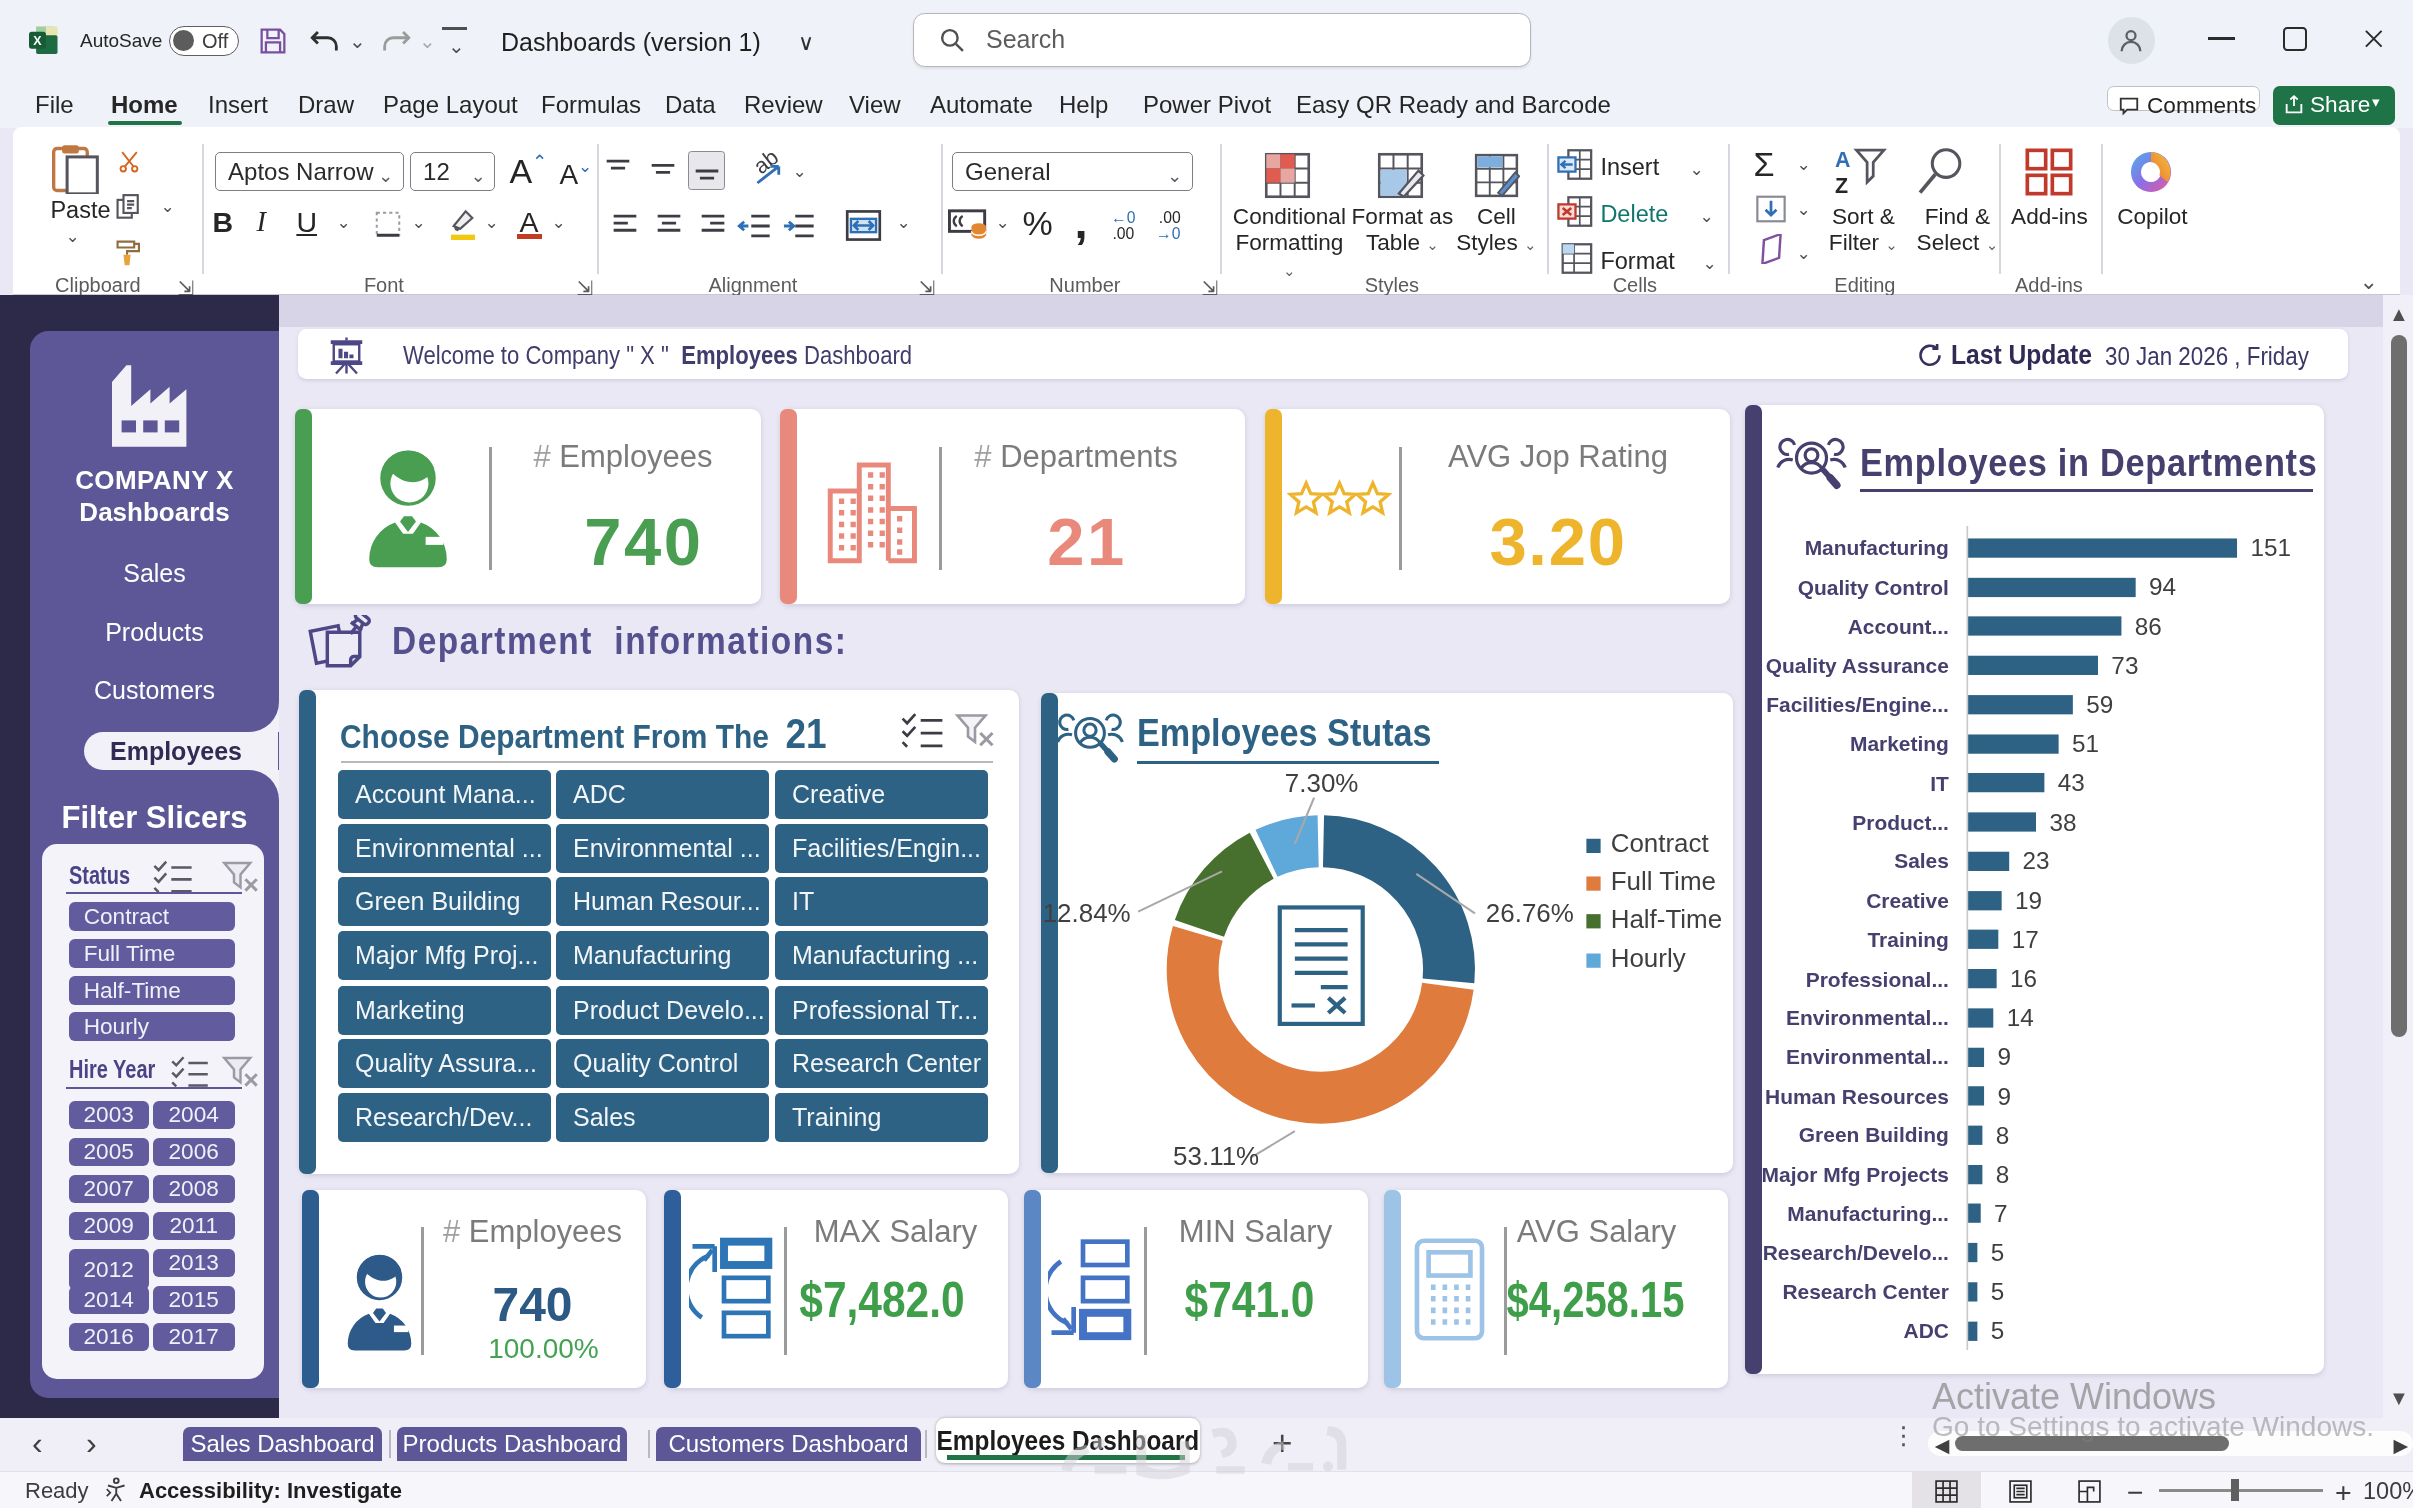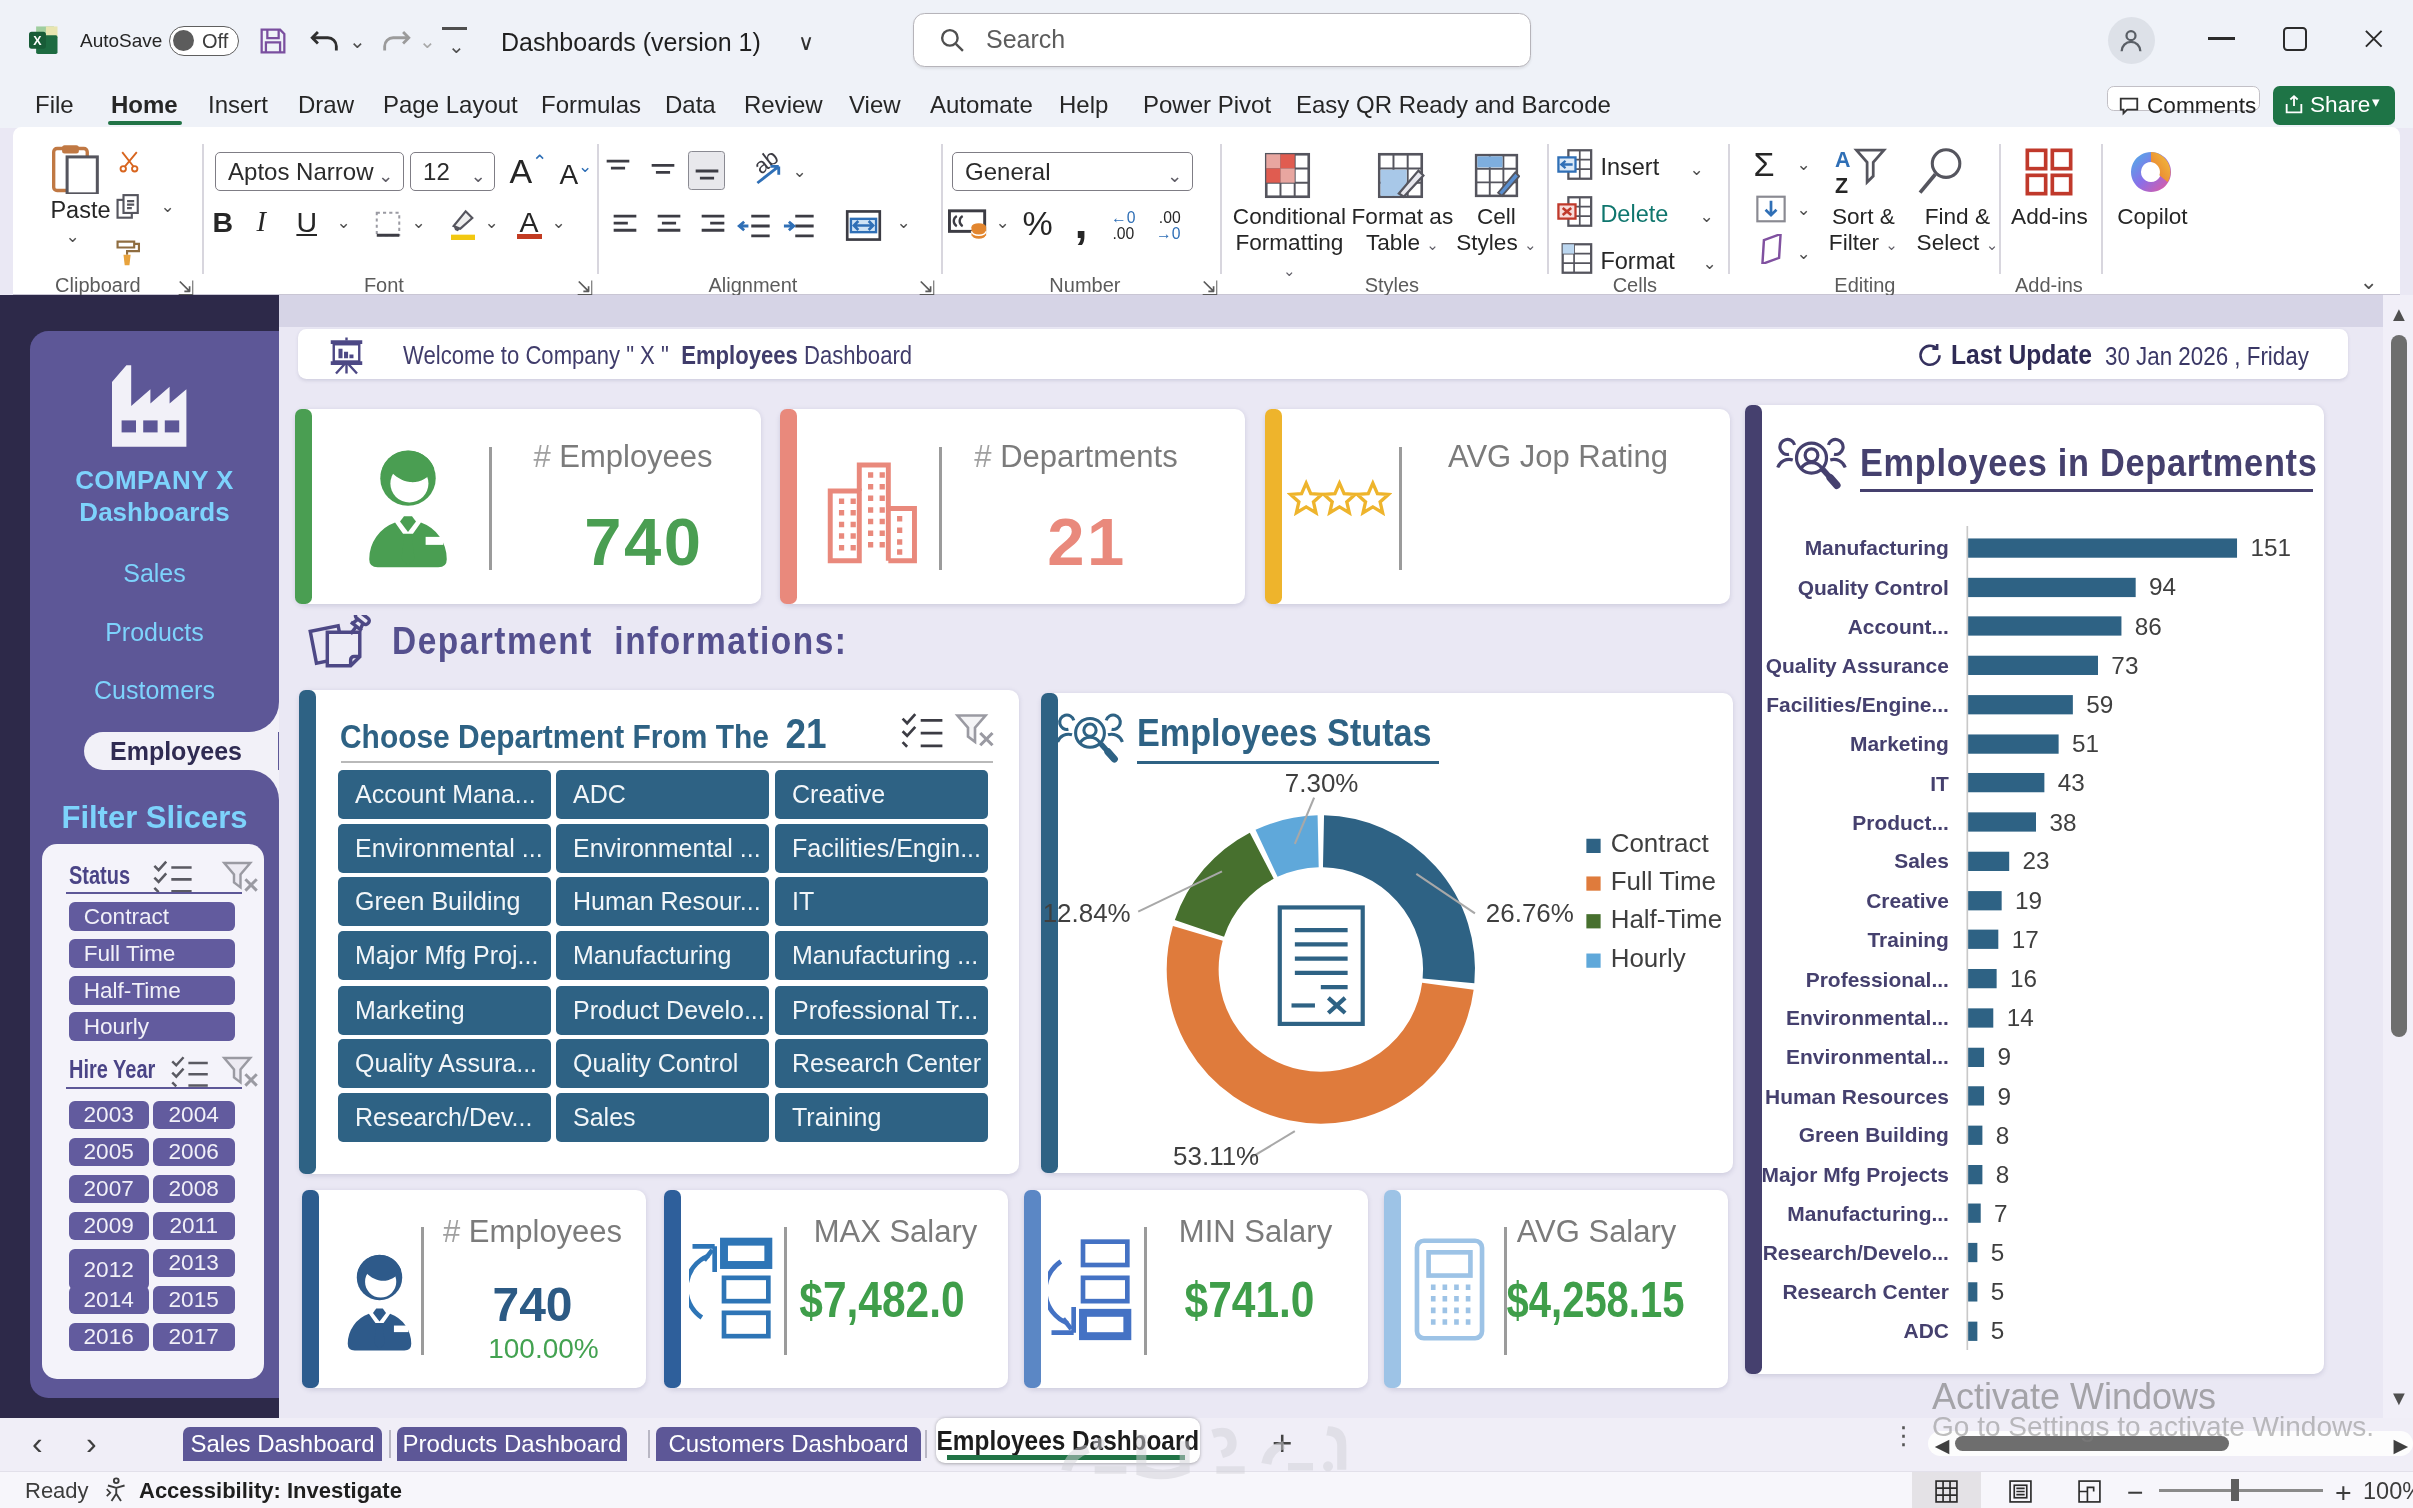--- a/index.html
+++ b/index.html
@@ -19,7 +19,7 @@
 
 #sidebar { position:absolute; left:0; top:295px; width:279px; height:1123px; background:#2d2949; }
 #sidepanel { position:absolute; left:30px; top:36px; width:249px; height:1067px; background:#5d5797; border-radius:18.4px 0 0 18.4px; }
-.navitem { position:absolute; left:0; width:249px; text-align:center; font-size:25px; color:#7dd3fc; }
+.navitem { position:absolute; left:0; width:249px; text-align:center; font-size:25px; color:#ffffff; }
 #slicerbox { position:absolute; left:11.7px; top:513px; width:222px; height:535px; background:#f4f3fa; border-radius:15px; }
 .slicertitle { font-weight:bold; color:#4a4486; font-size:25px; transform:scaleX(0.8); transform-origin:left; }
 .sbtn { position:absolute; background:#625b9e; color:#f1f0f8; font-size:22.6px; border-radius:5.9px; display:flex; align-items:center; }

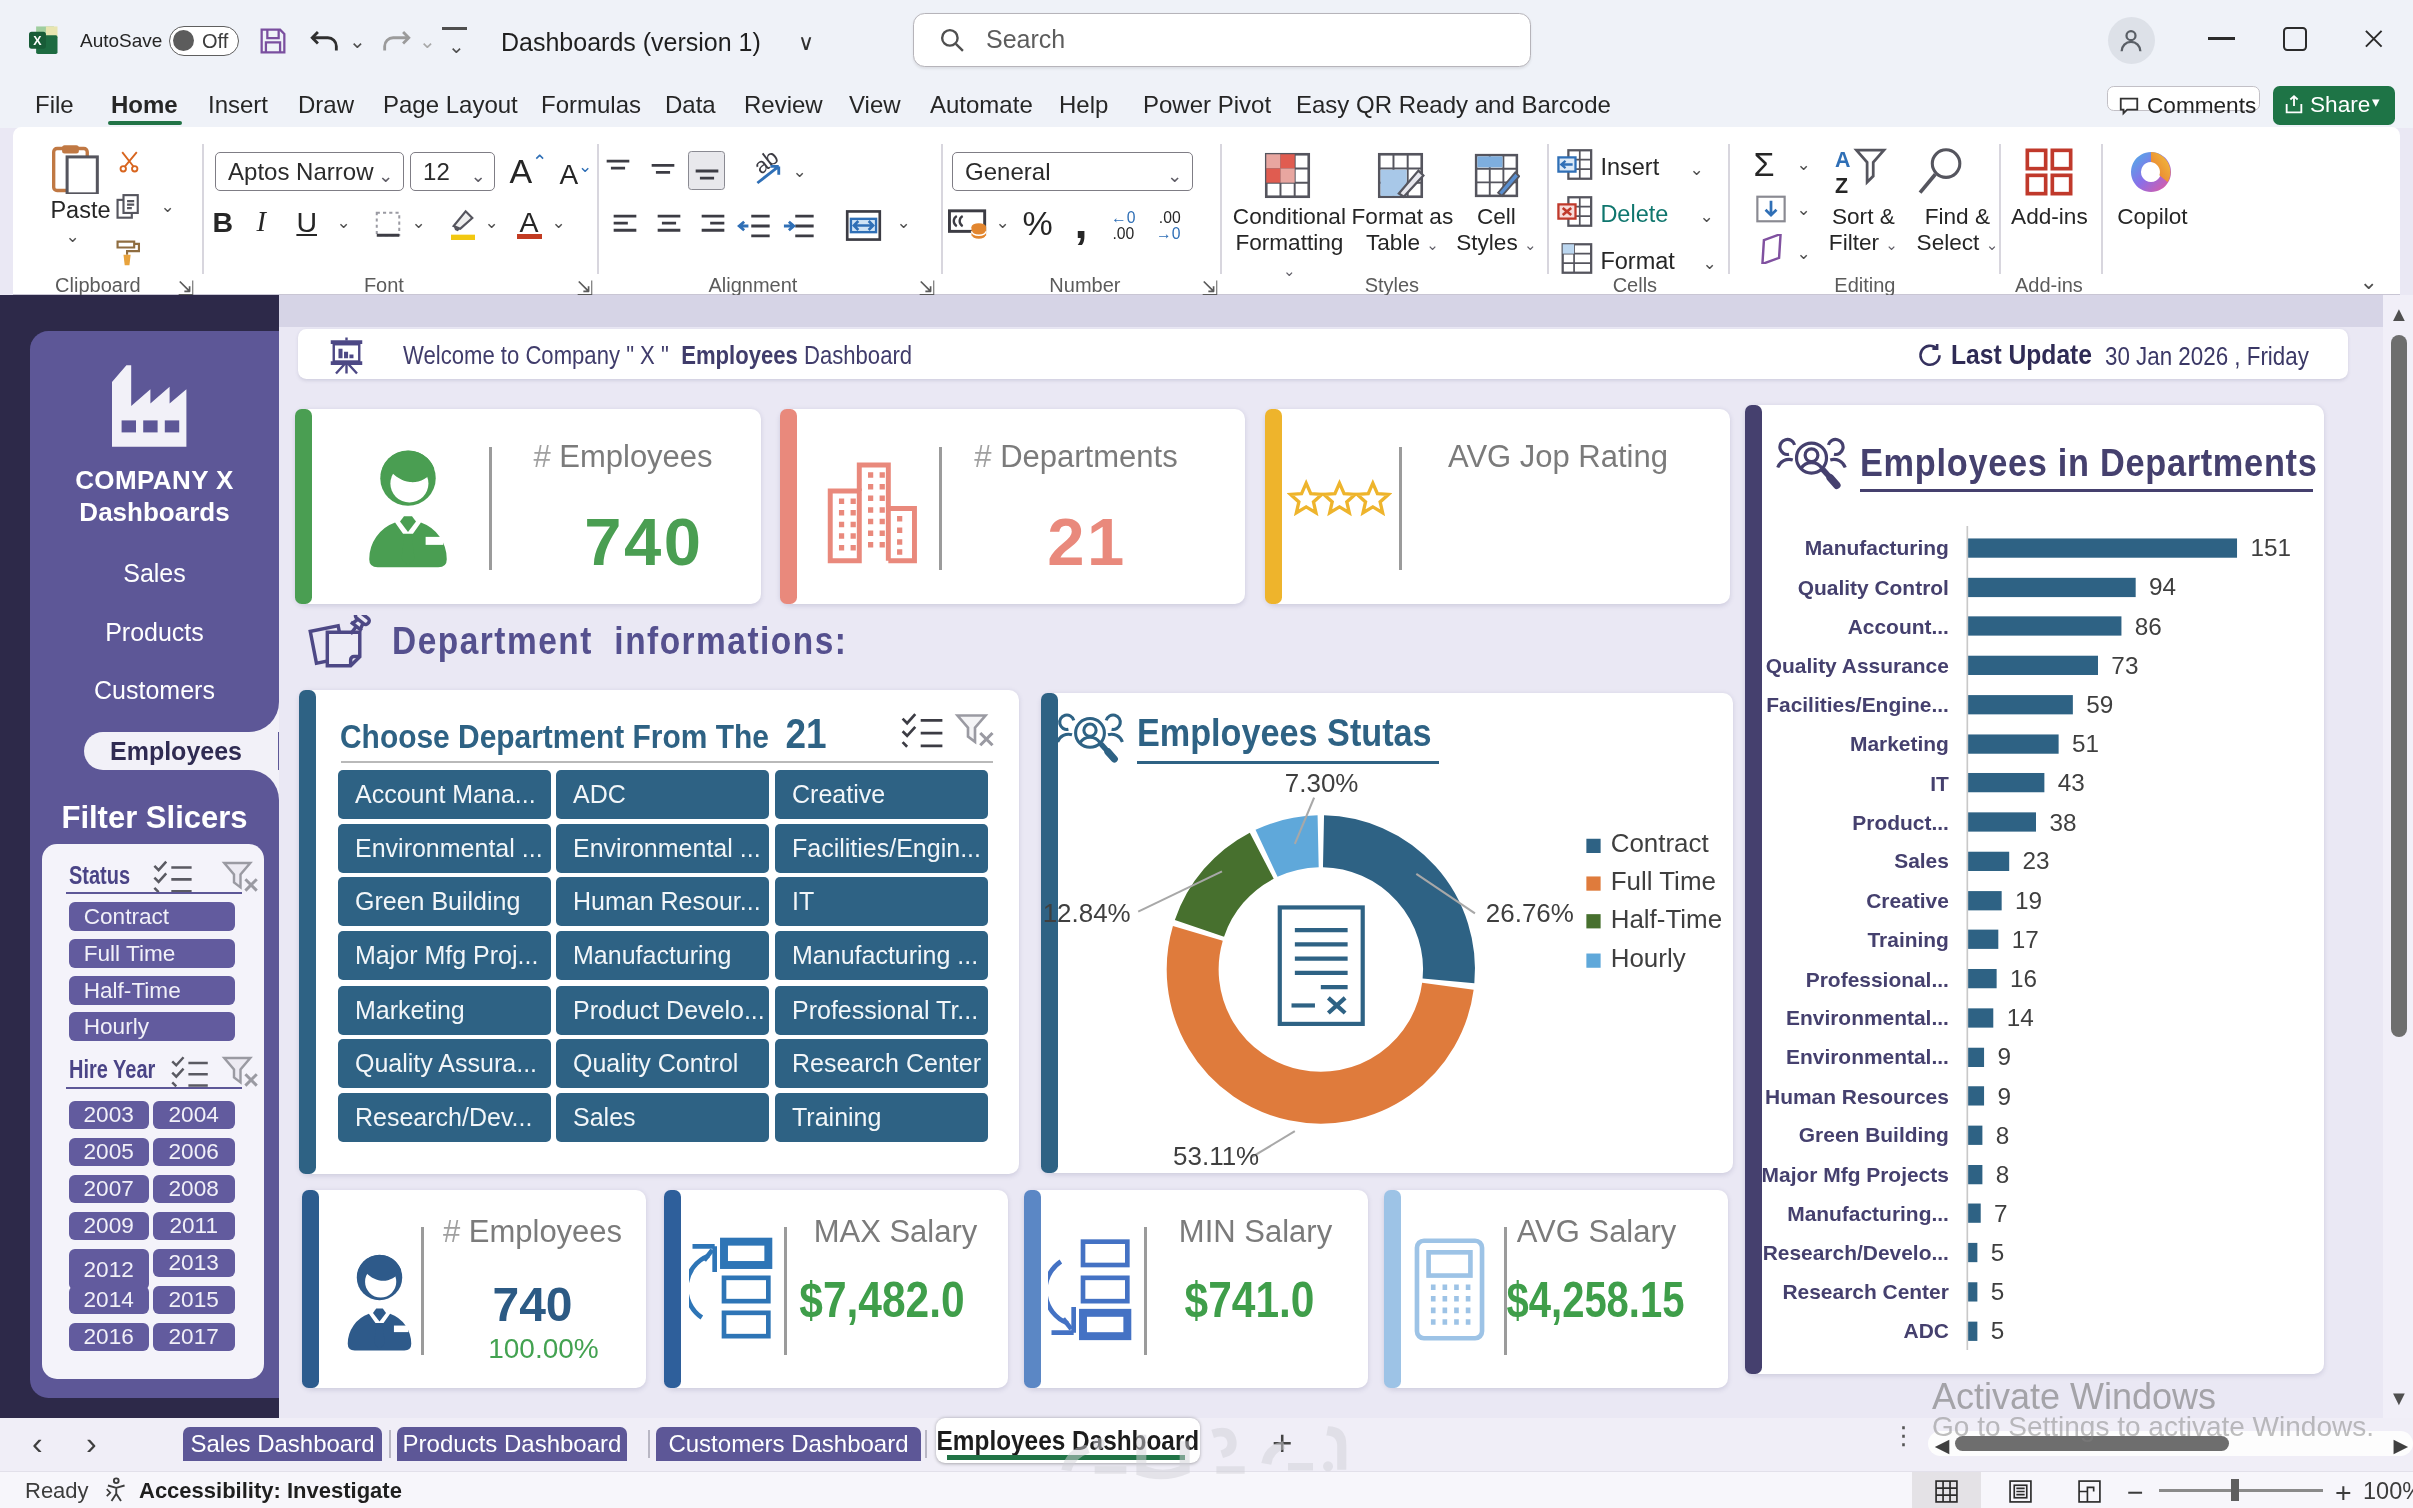--- a/index.html
+++ b/index.html
@@ -463,6 +463,7 @@
     <path d="M41 2 l2.2 5 l5.3 0.4 l-4 3.6 l1.2 5.2 l-4.7 -2.8 l-4.7 2.8 l1.2 -5.2 l-4 -3.6 l5.3 -0.4 z"></path>
   </svg>
   <div class="kpilabel" style="left:1149px;top:144px;width:260px;white-space:nowrap">AVG Jop Rating</div>
+  <div class="kpival" style="left:1149px;top:208px;width:260px;font-size:67px;color:#eeb42c;letter-spacing:1.7px">3.20</div>
   <div class="kdiv" style="left:1120px;top:152px;height:123px"></div>
 
   <svg class="abs" style="left:27px;top:320px" width="69" height="59" viewBox="0 0 34 29" fill="none" stroke="#4d4885" stroke-width="1.7">

